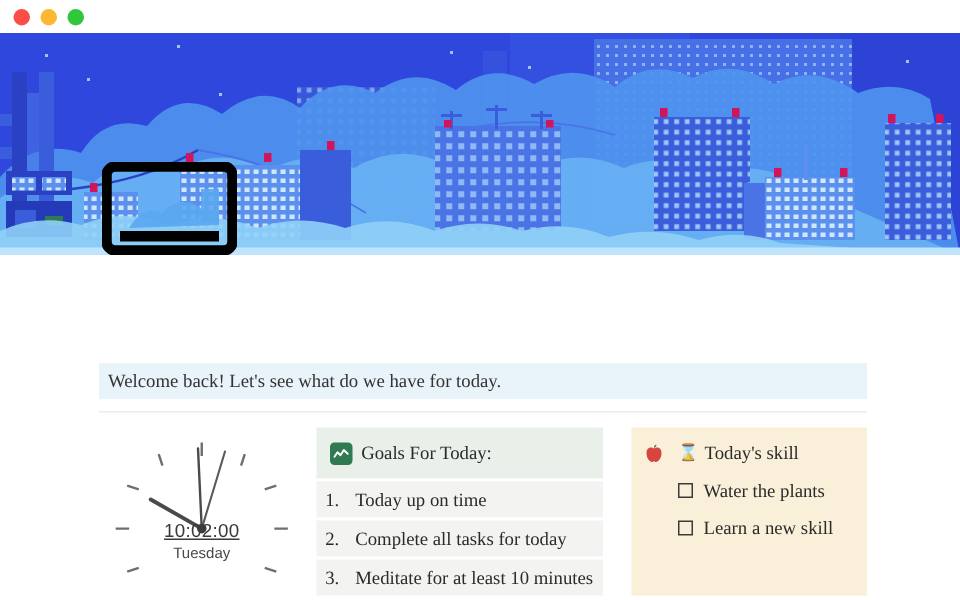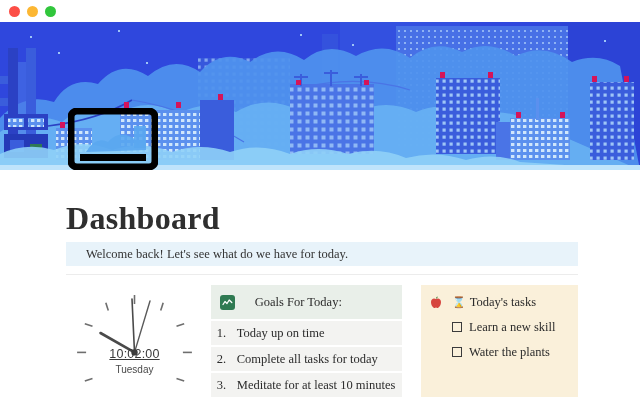--- a/index.html
+++ b/index.html
@@ -336,7 +336,6 @@
 
   <div class="content">
 
-    <div class="page-title">Dashboard</div>
 
     <div class="callout">
       <span class="callout-text">Welcome back! Let's see what do we have for today.</span>

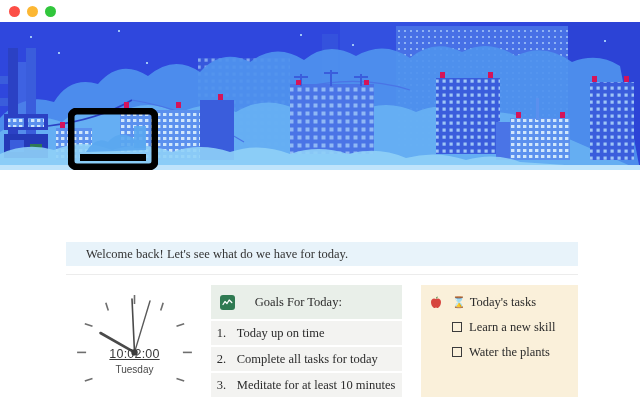--- a/index.html
+++ b/index.html
@@ -70,7 +70,7 @@
     width: 512px; height: 24px;
     background: #e8f3fa;
     display: flex; align-items: center;
-    padding-left: 20px;
+    padding-left: 6px;
   }
   .callout-text {
     font-family: "Liberation Serif", serif;

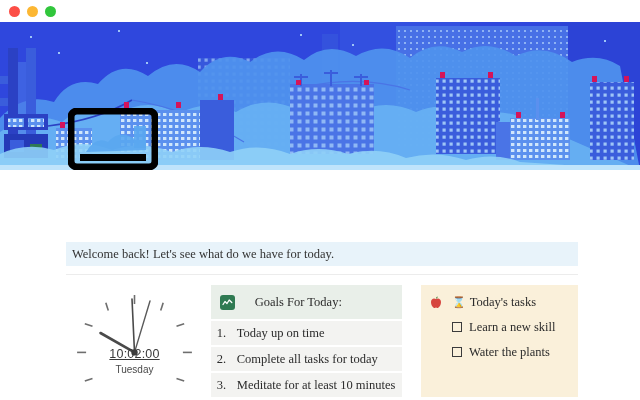--- a/index.html
+++ b/index.html
@@ -131,7 +131,7 @@
   }
   .goals-icon svg { display: block; }
   .goals-title {
-    margin-left: 20px;
+    margin-left: 6px;
     font-family: "Liberation Serif", serif;
     font-size: 12.5px;
     color: #2b2b2b;

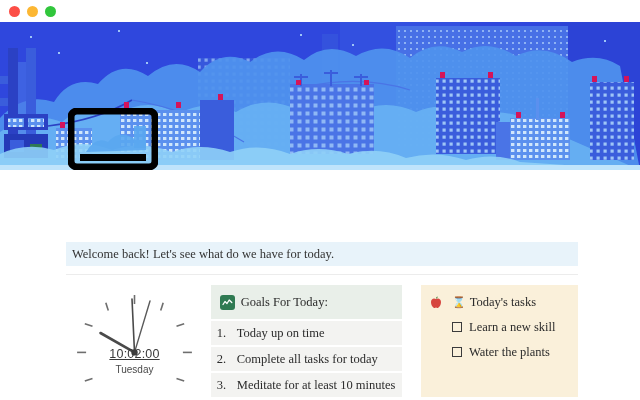--- a/index.html
+++ b/index.html
@@ -410,7 +410,7 @@
               </svg>
             </span>
             <span class="hourglass-icon">⌛</span>
-            <span class="tasks-title">Today's tasks</span>
+            <span class="tasks-title">Today's skill</span>
           </div>
 
           <div class="task-row">

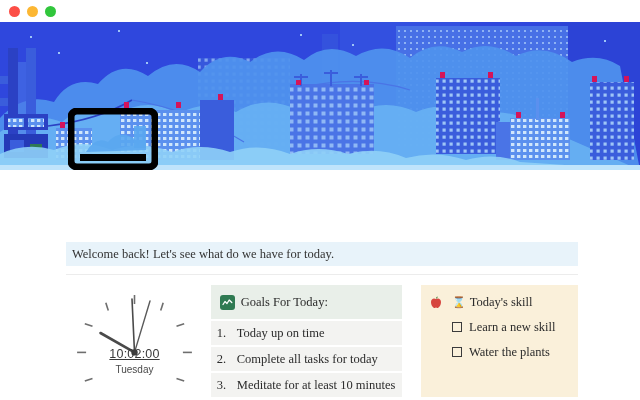--- a/index.html
+++ b/index.html
@@ -415,11 +415,11 @@
 
           <div class="task-row">
             <span class="checkbox"></span>
-            <span class="task-text">Learn a new skill</span>
+            <span class="task-text">Water the plants</span>
           </div>
           <div class="task-row">
             <span class="checkbox"></span>
-            <span class="task-text">Water the plants</span>
+            <span class="task-text">Learn a new skill</span>
           </div>
         </div>
       </div>

